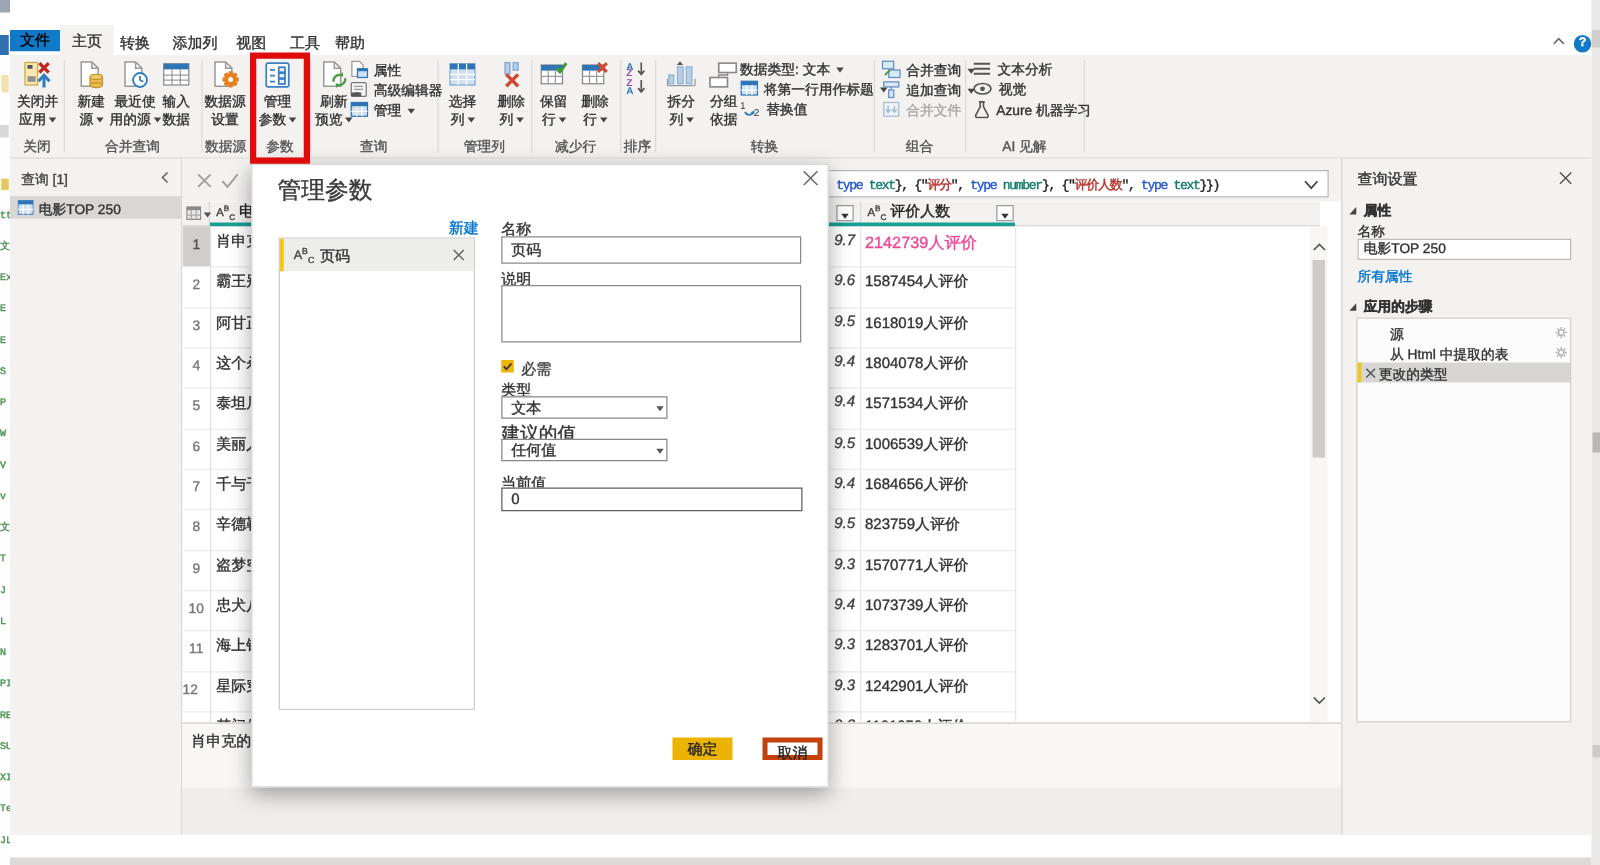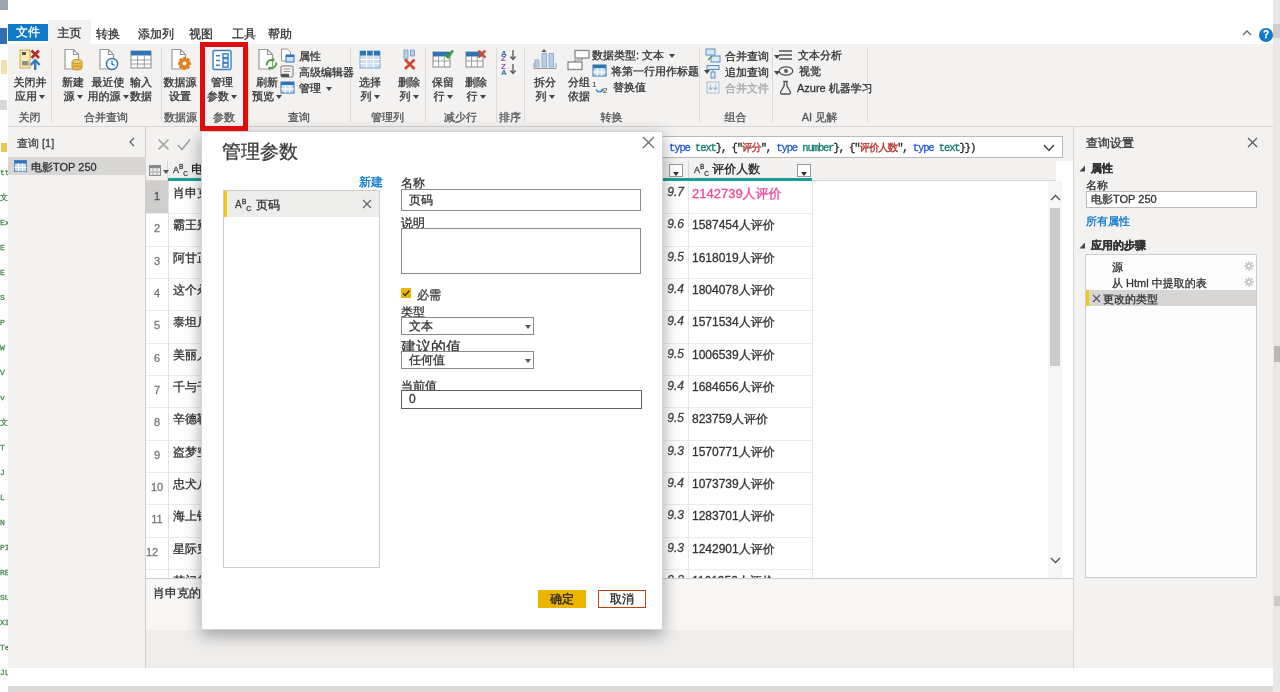--- a/index.html
+++ b/index.html
@@ -33,7 +33,7 @@
 
 
  <div class="ab" style="left:0;top:20px;width:1265px;height:24px;background:#fff">
-  <div class="ab" style="left:0;top:4px;width:40px;height:17px;background:#1278c8;color:#ffffff;font-size:12px;text-align:center;line-height:17px">文件</div>
+  <div class="ab" style="left:0;top:4px;width:40px;height:17px;background:#1278c8;color:#000000;font-size:12px;text-align:center;line-height:17px">文件</div>
   <div class="ab" style="left:40px;top:0;width:43px;height:24px;background:#f3f2f1;font-size:12px;text-align:center;line-height:26px">主页</div>
   <div class="ab" style="left:88px;top:6px;font-size:12px">转换</div>
   <div class="ab" style="left:130px;top:6px;font-size:12px">添加列</div>

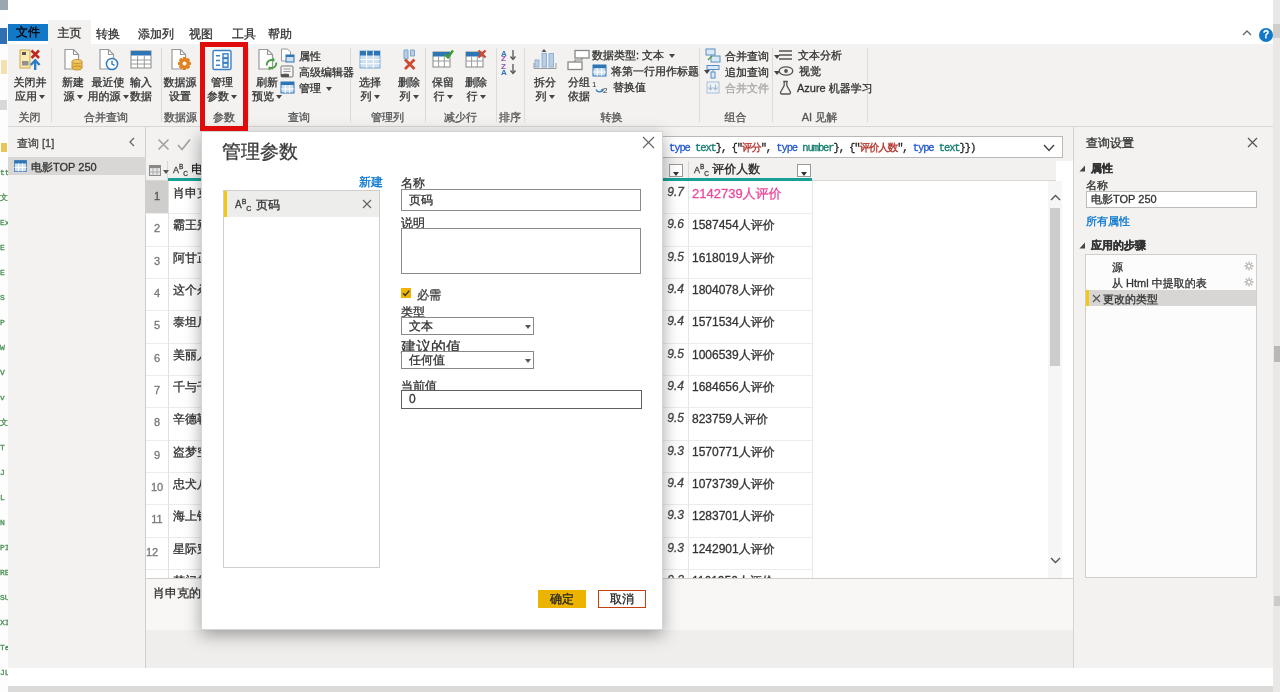--- a/index.html
+++ b/index.html
@@ -498,7 +498,7 @@
  <div class="ab" style="left:199px;top:246px;font-size:12px;color:#333">当前值</div>
  <div class="ab" style="left:199px;top:258px;width:241px;height:19px;background:#fff;border:1px solid #5f5f5f;font-size:12px;line-height:17px;padding-left:7px">0</div>
  <div class="ab" style="left:336px;top:458px;width:48px;height:18px;background:#ecb400;font-size:12px;text-align:center;line-height:18px;color:#262626">确定</div>
- <div class="ab" style="left:396px;top:458px;width:48px;height:18px;background:#fdfdfd;border:1px solid #c2410c;font-size:12px;text-align:center;line-height:16px;color:#262626">取消</div>
+ <div class="ab" style="left:408px;top:458px;width:48px;height:18px;background:#fdfdfd;border:4px solid #c2410c;font-size:12px;text-align:center;line-height:16px;color:#262626">取消</div>
 </div>
 
 <div class="ab" style="left:200px;top:42px;width:48px;height:89px;border:5px solid #e00b0b;z-index:60"></div>

